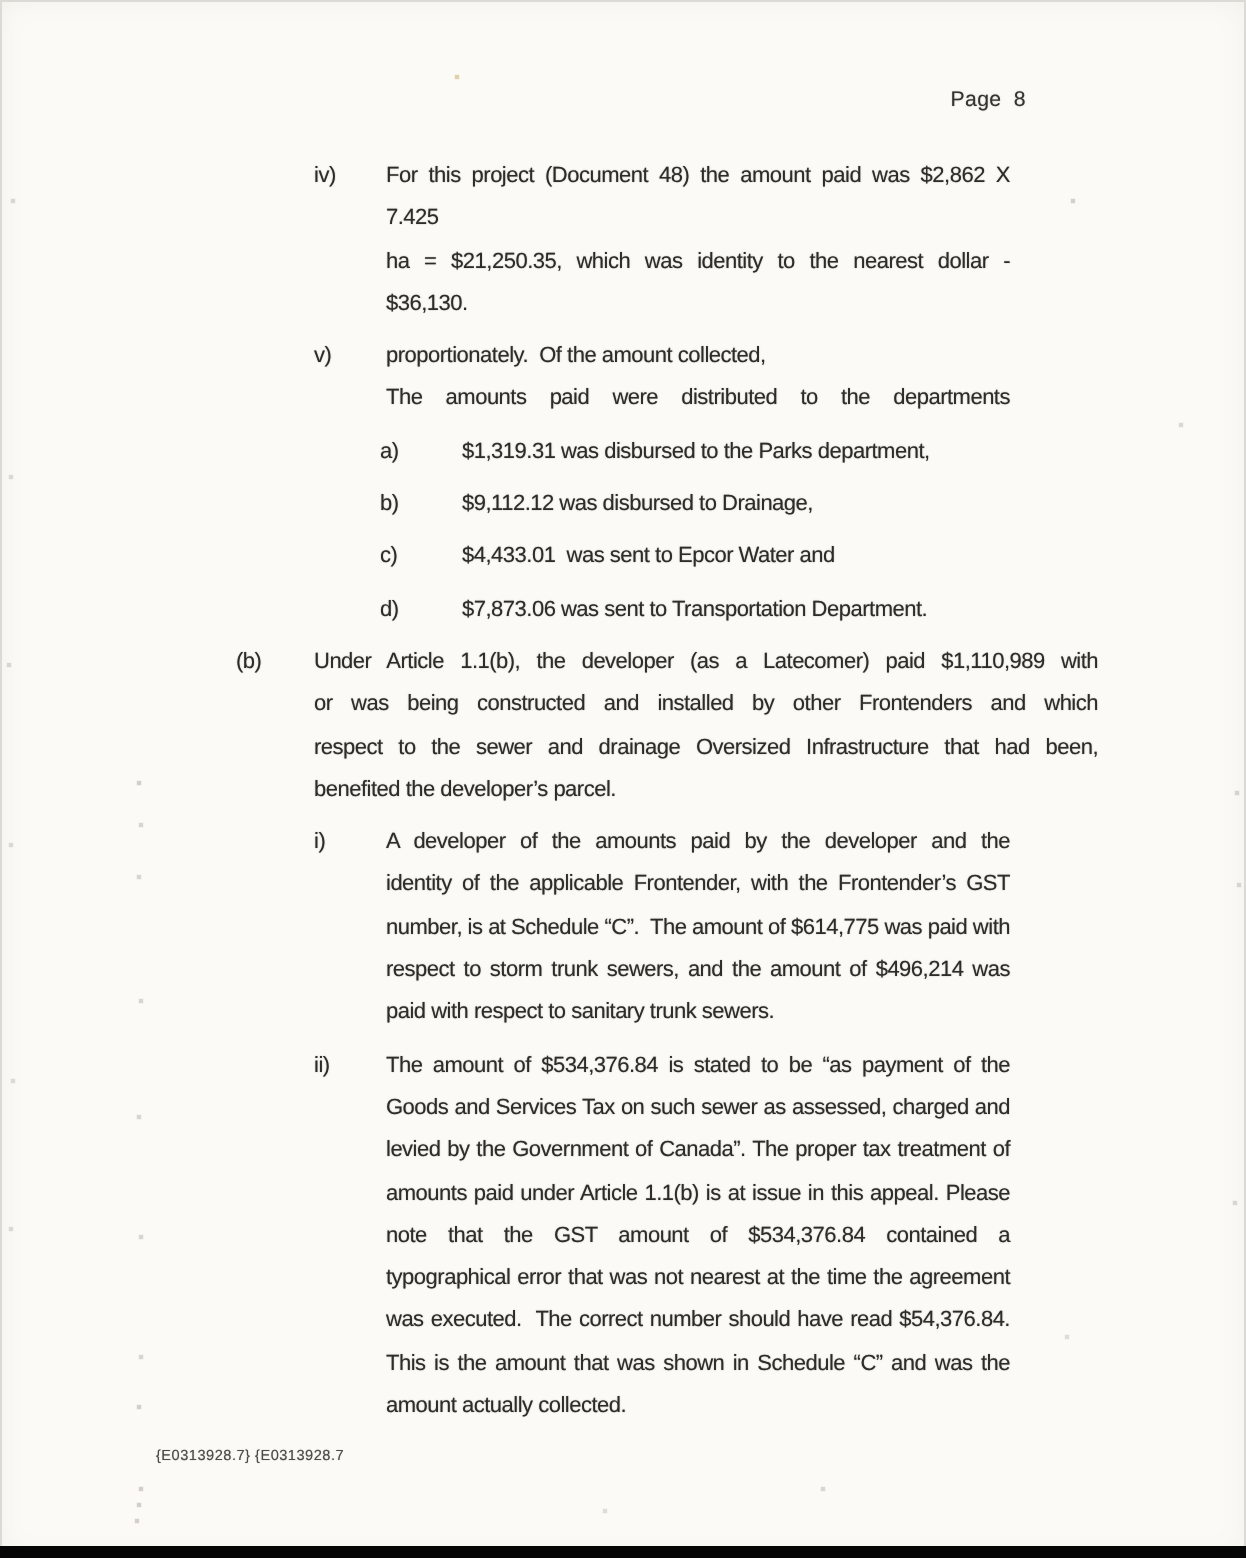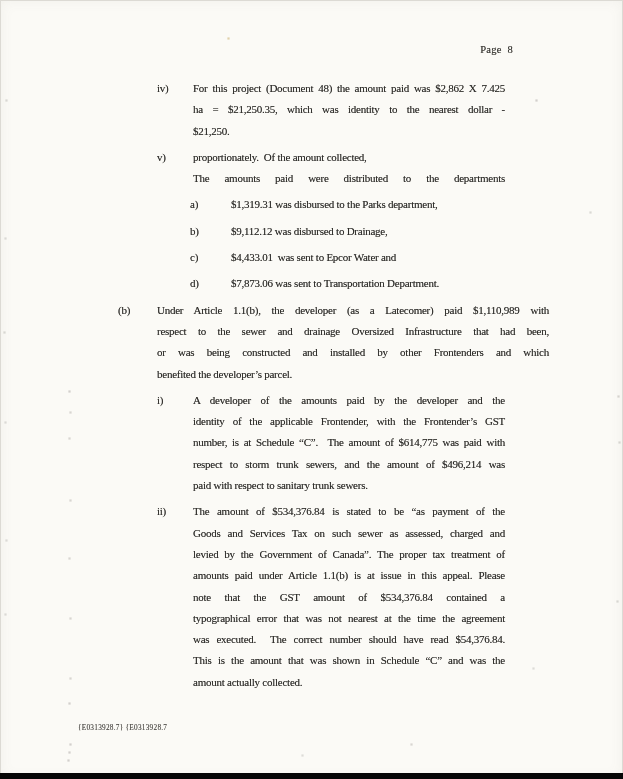--- a/index.html
+++ b/index.html
@@ -12,7 +12,7 @@
     background: #fbfaf6;
     box-shadow: inset 0 0 0 1px #dcdad4, inset 0 0 14px rgba(120,115,100,0.08);
     overflow: hidden;
-    font-family: Liberation Serif, serif;
+    font-family: Liberation Sans, sans-serif;
     color: #2d2c29;
   }
   .pageno {

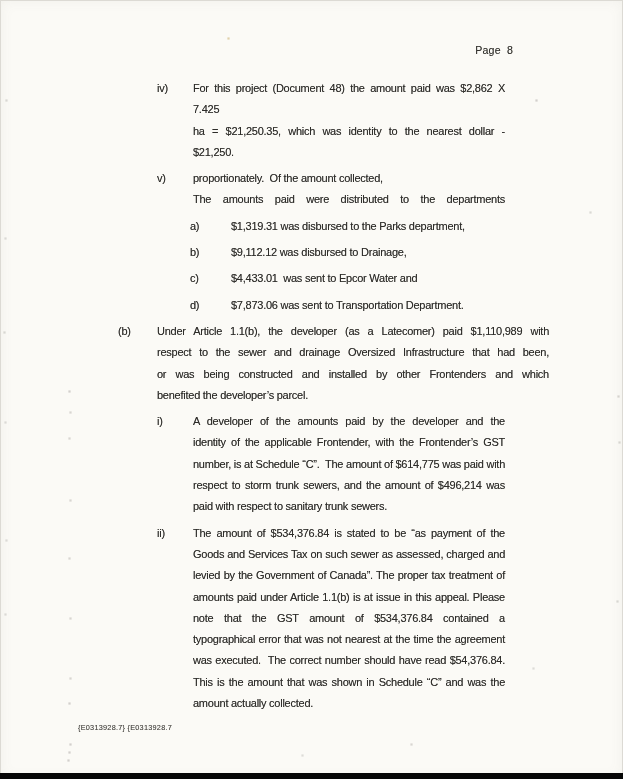--- a/index.html
+++ b/index.html
@@ -107,7 +107,7 @@
         <div class="txt">
           <div class="line jl">For this project (Document 48) the amount paid was $2,862 X 7.425</div>
           <div class="line jl">ha = $21,250.35, which was identity to the nearest dollar -</div>
-          <div class="line">$21,250.</div>
+          <div class="line">$36,130.</div>
         </div>
       </div>
       <div class="block l2">

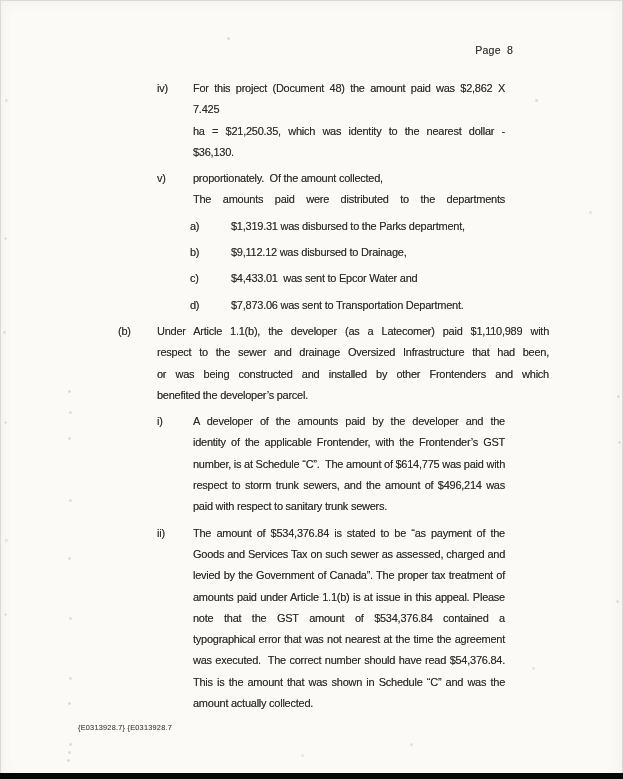--- a/index.html
+++ b/index.html
@@ -145,8 +145,8 @@
         <span class="lab">(b)</span>
         <div class="txt">
           <div class="line jl">Under Article 1.1(b), the developer (as a Latecomer) paid $1,110,989 with</div>
+          <div class="line jl">or was being constructed and installed by other Frontenders and which</div>
           <div class="line jl">respect to the sewer and drainage Oversized Infrastructure that had been,</div>
-          <div class="line jl">or was being constructed and installed by other Frontenders and which</div>
           <div class="line">benefited the developer’s parcel.</div>
         </div>
       </div>

